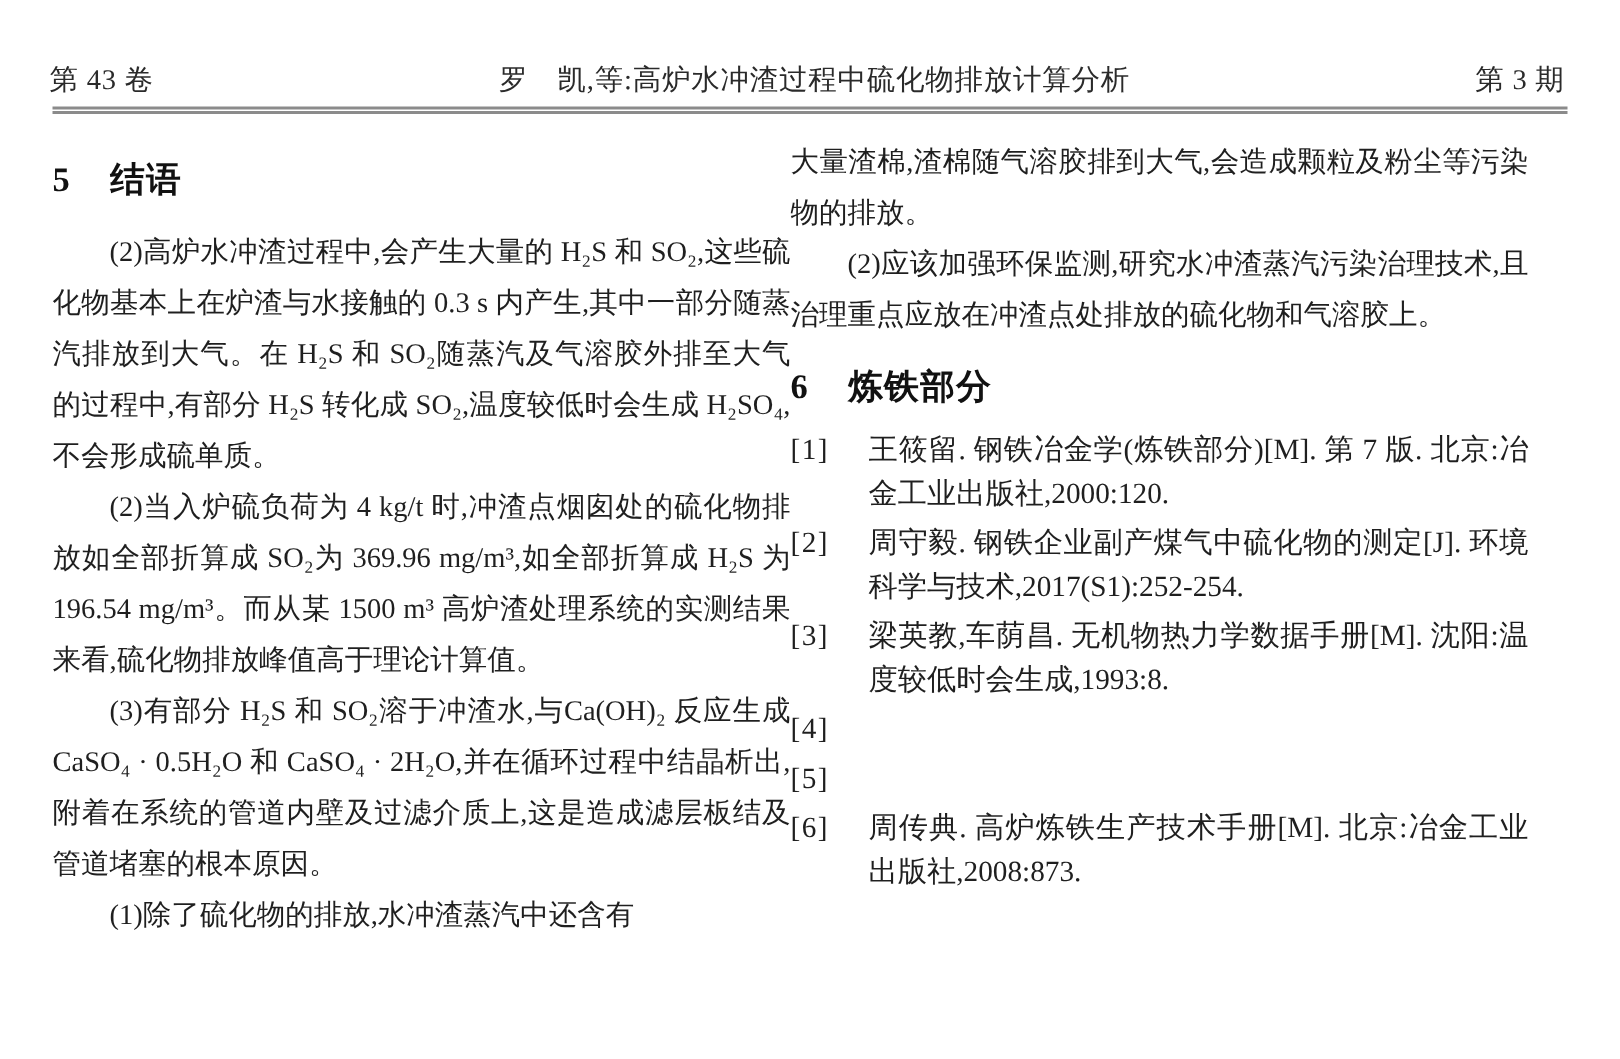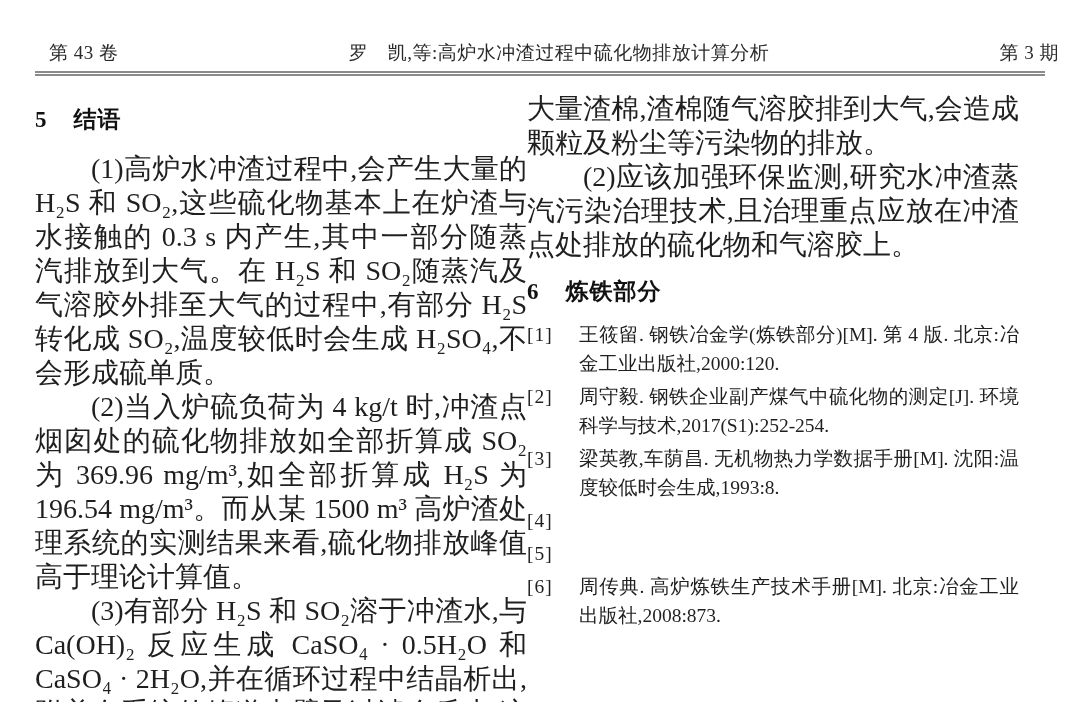--- a/index.html
+++ b/index.html
@@ -17,7 +17,7 @@
   .running-head {
     position: absolute;
     top: 40px;
-    left: 49px;
+    left: 33px;
     width: 1010px;
     display: flex;
     justify-content: flex-start;

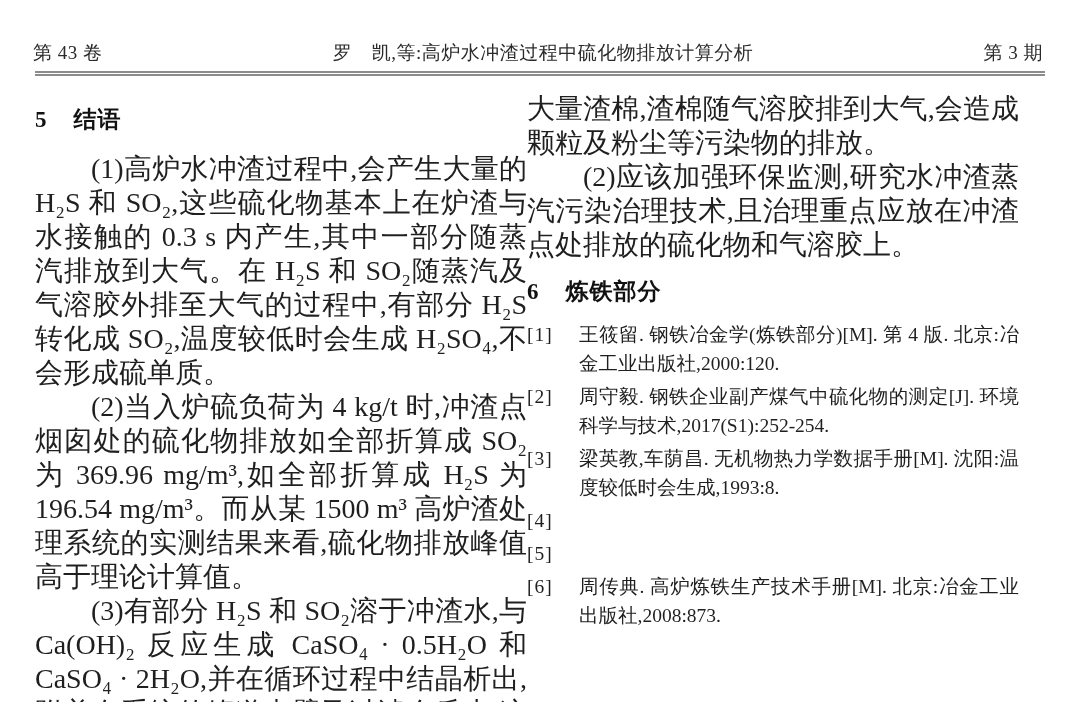--- a/index.html
+++ b/index.html
@@ -60,7 +60,7 @@
   .col-right .sec-head { margin: 14px 0 13px 0; }
   
   .para {
-    font-size: 28px;
+    font-size: 19px;
     line-height: 34px;
     text-align: justify;
     text-justify: inter-ideograph;

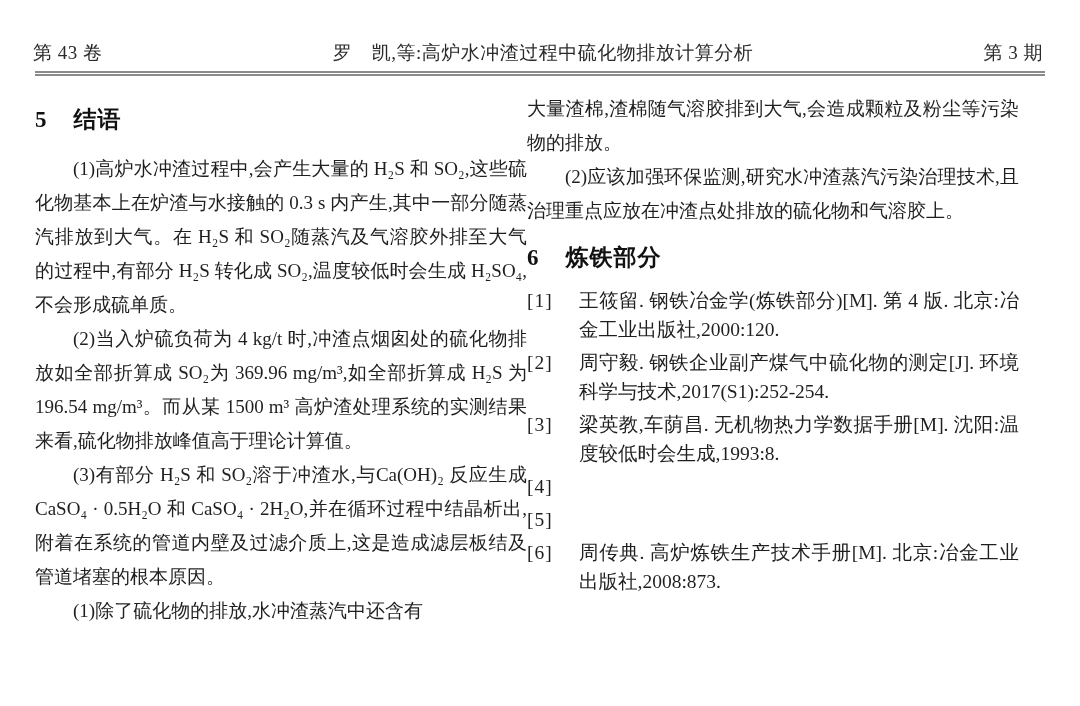--- a/index.html
+++ b/index.html
@@ -105,7 +105,7 @@
       <div class="sec-head">
         <span class="sec-num">5</span><span>结语</span>
       </div>
-      <p class="para indent">(1)高炉水冲渣过程中,会产生大量的 H₂S 和 SO₂,这些硫化物基本上在炉渣与水接触的 0.3 s 内产生,其中一部分随蒸汽排放到大气。在 H₂S 和 SO₂随蒸汽及气溶胶外排至大气的过程中,有部分 H₂S 转化成 SO₂,温度较低时会生成 H₂SO₄,不会形成硫单质。</p>
+      <p class="para indent">(2)高炉水冲渣过程中,会产生大量的 H₂S 和 SO₂,这些硫化物基本上在炉渣与水接触的 0.3 s 内产生,其中一部分随蒸汽排放到大气。在 H₂S 和 SO₂随蒸汽及气溶胶外排至大气的过程中,有部分 H₂S 转化成 SO₂,温度较低时会生成 H₂SO₄,不会形成硫单质。</p>
       <p class="para indent">(2)当入炉硫负荷为 4 kg/t 时,冲渣点烟囱处的硫化物排放如全部折算成 SO₂为 369.96 mg/m³,如全部折算成 H₂S 为 196.54 mg/m³。而从某 1500 m³ 高炉渣处理系统的实测结果来看,硫化物排放峰值高于理论计算值。</p>
       <p class="para indent">(3)有部分 H₂S 和 SO₂溶于冲渣水,与Ca(OH)₂ 反应生成 CaSO₄ · 0.5H₂O 和 CaSO₄ · 2H₂O,并在循环过程中结晶析出,附着在系统的管道内壁及过滤介质上,这是造成滤层板结及管道堵塞的根本原因。</p>
       <p class="para indent">(1)除了硫化物的排放,水冲渣蒸汽中还含有</p>

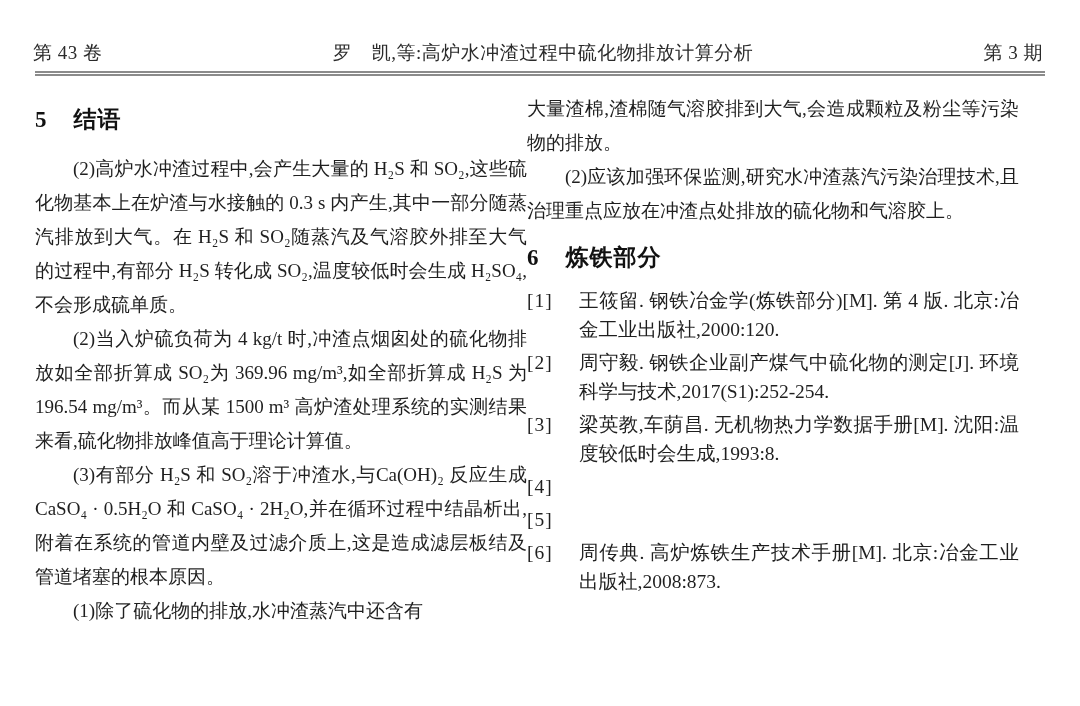--- a/index.html
+++ b/index.html
@@ -122,7 +122,7 @@
       <div class="ref-list">
         <div class="ref-item">
           <span class="ref-label">[1]</span>
-          <span class="ref-text">王筱留. 钢铁冶金学(炼铁部分)[M]. 第 4 版. 北京:冶金工业出版社,2000:120.</span>
+          <span class="ref-text">王筱留. 钢铁冶金学(炼铁部分)[M]. 第 7 版. 北京:冶金工业出版社,2000:120.</span>
         </div>
         <div class="ref-item">
           <span class="ref-label">[2]</span>

